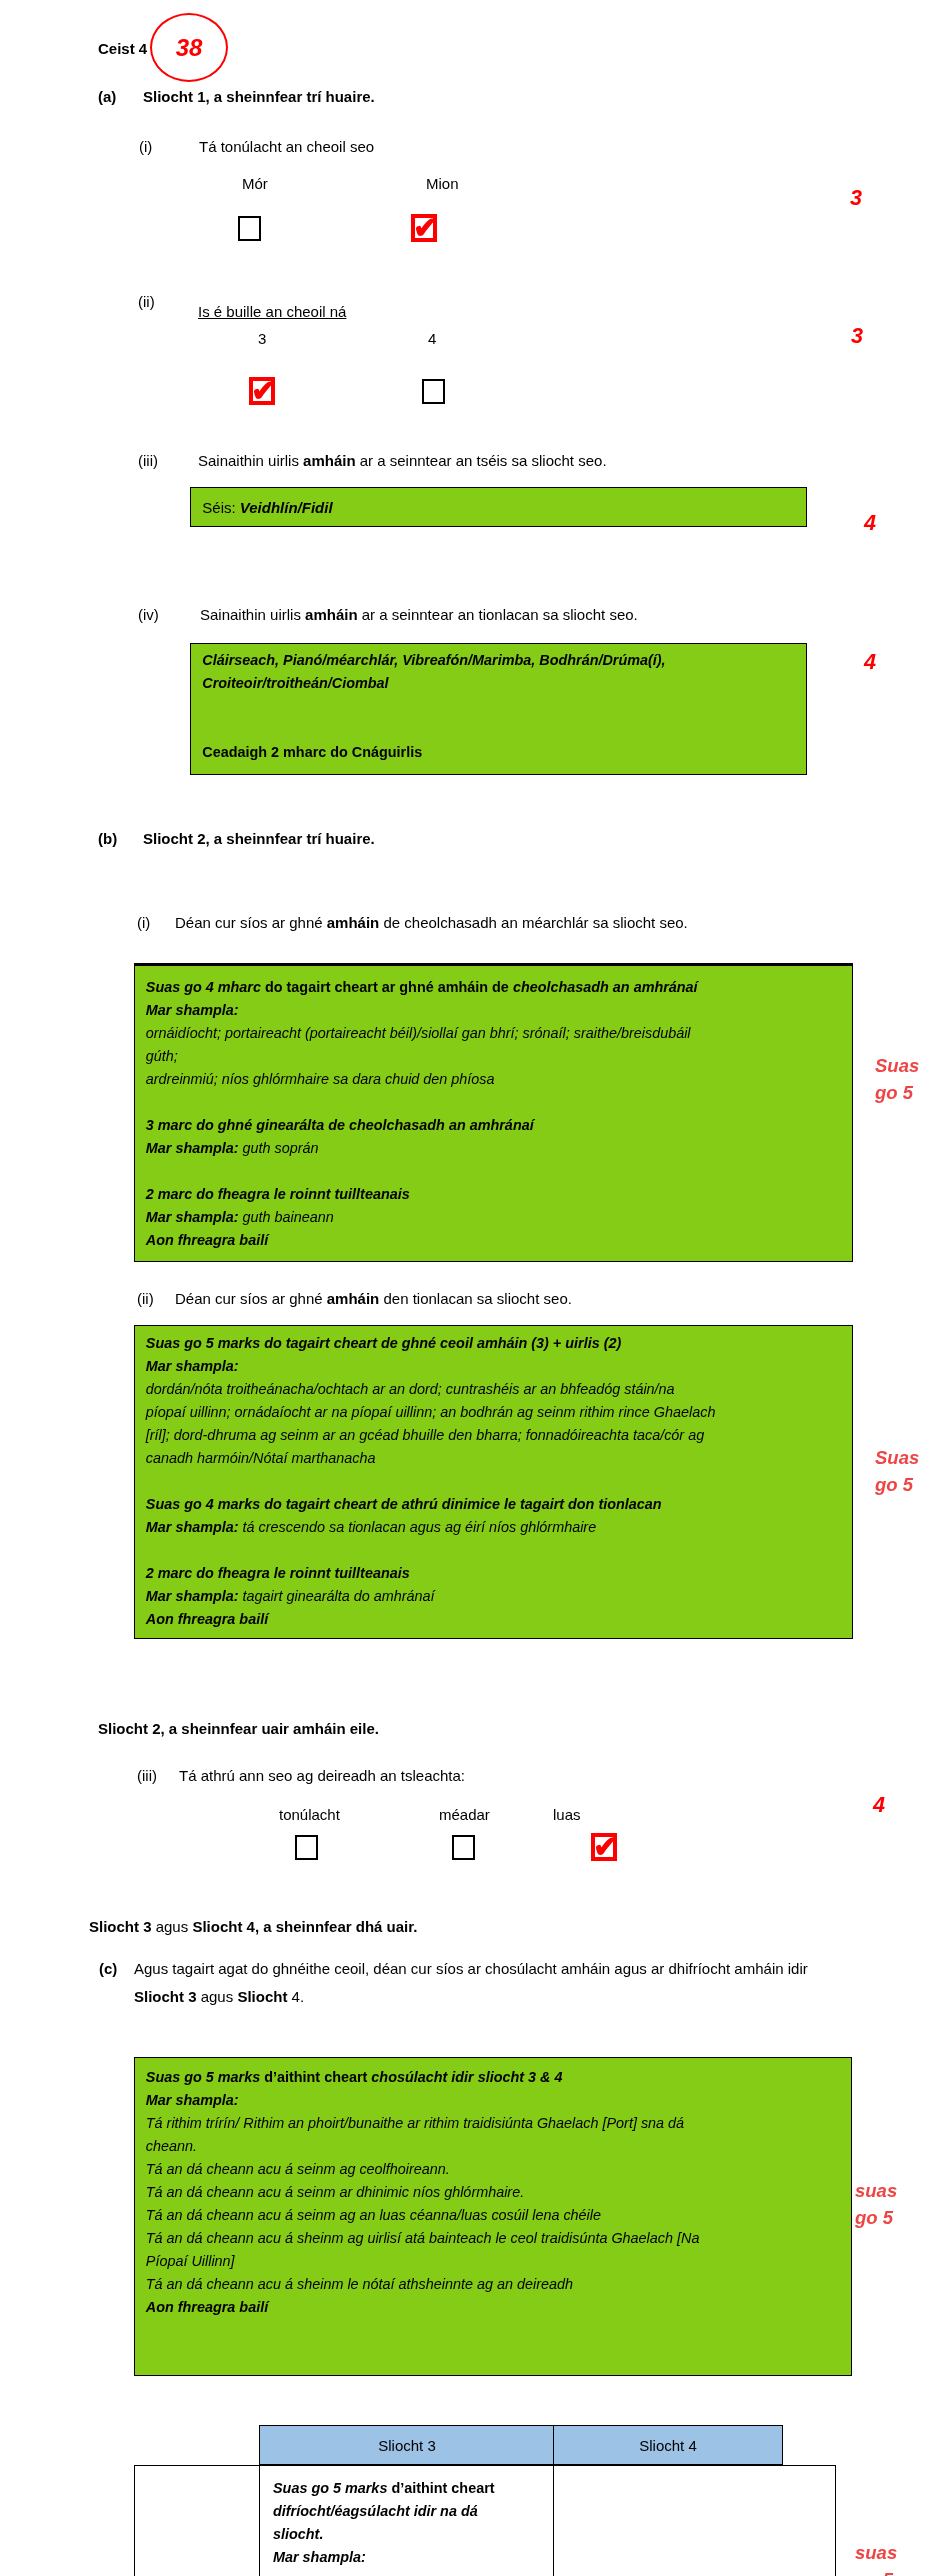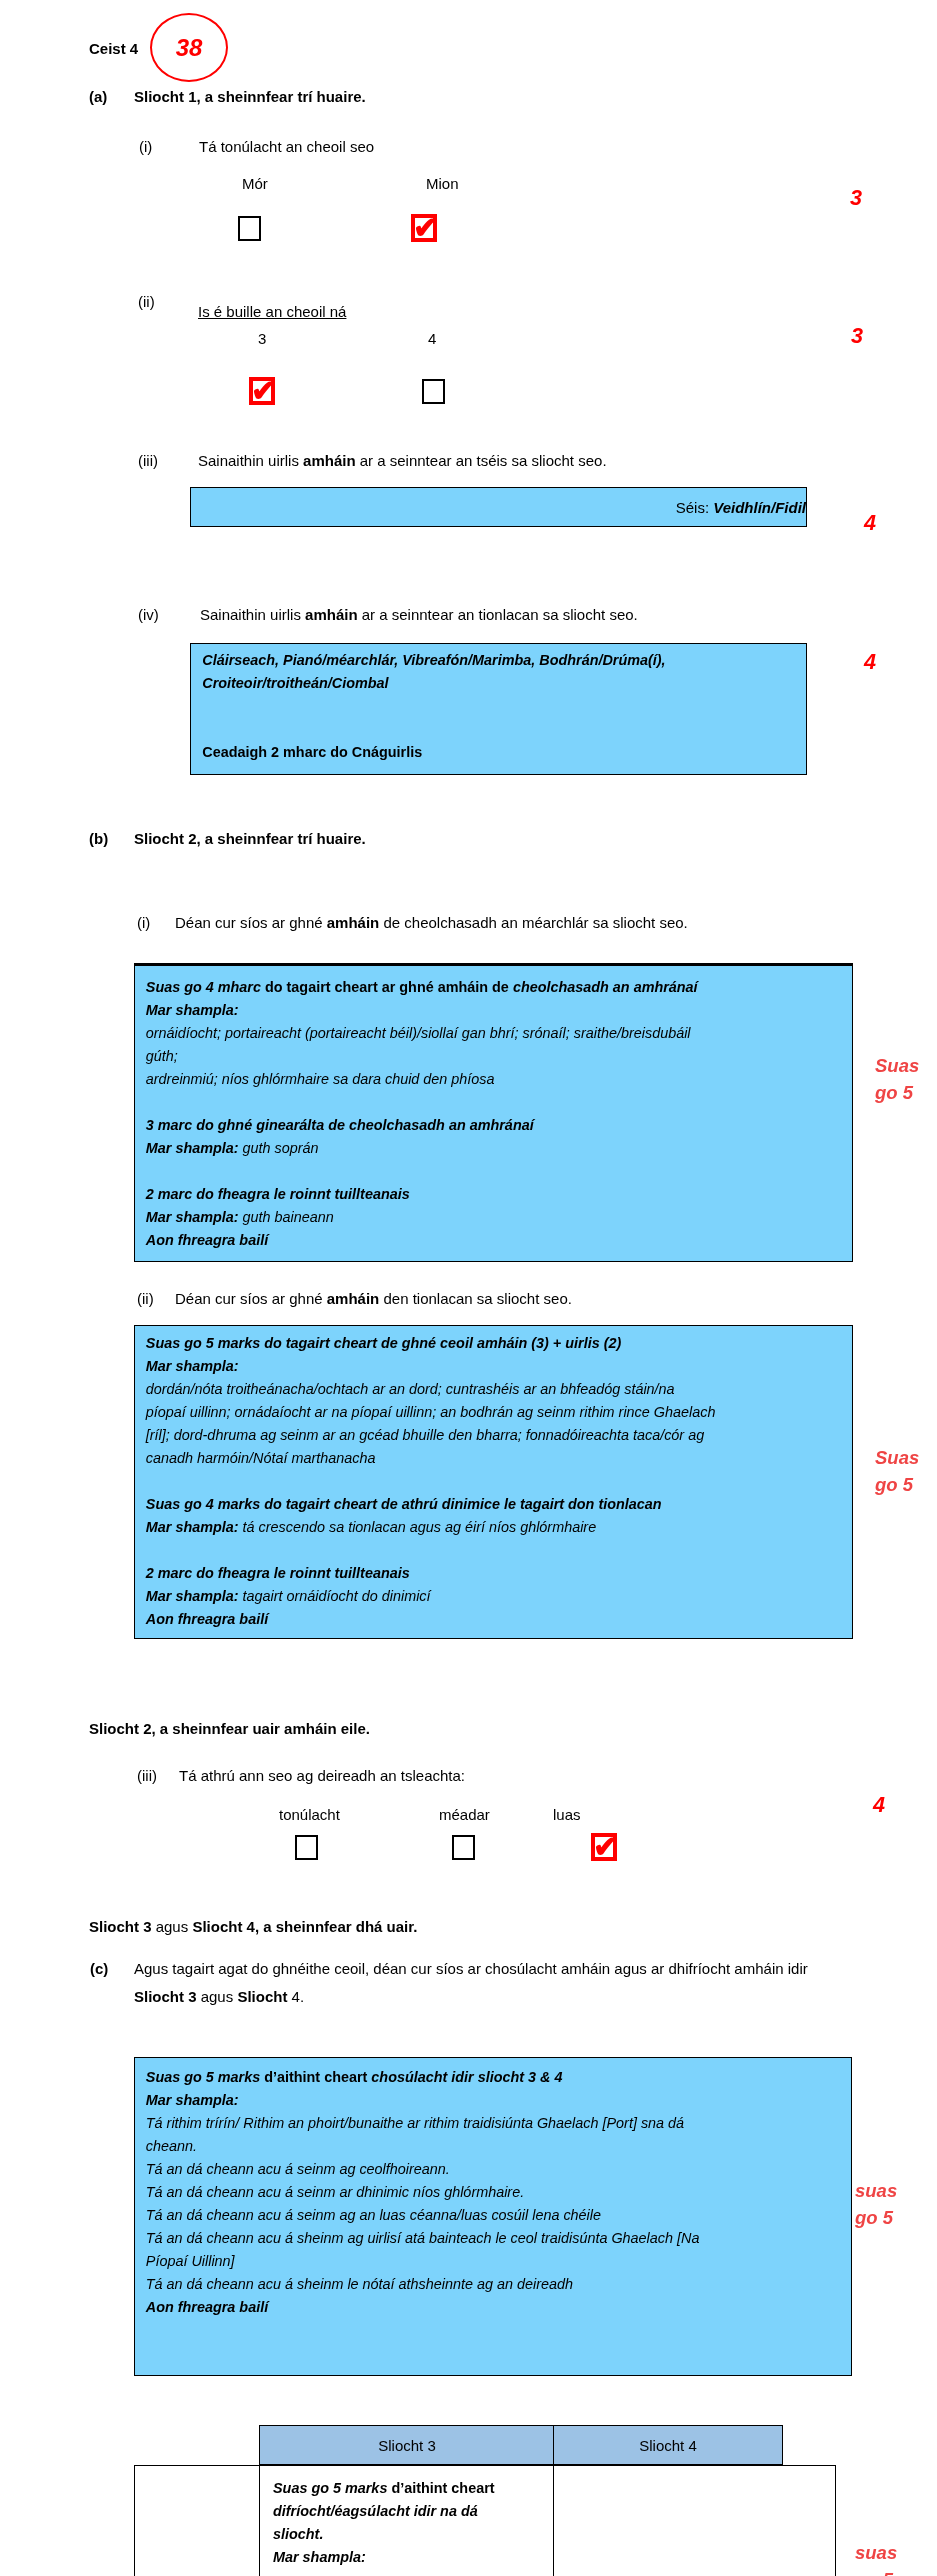--- a/index.html
+++ b/index.html
@@ -6,7 +6,7 @@
   .page{position:relative;width:937px;height:2990px;background:#ffffff;
         font-family:"Liberation Sans",sans-serif;color:#000;overflow:hidden;}
   .t{position:absolute;font-size:15px;line-height:17.5px;white-space:nowrap;}
-  .b{font-weight:700;}
+  .b{font-weight:700;margin-left:9px;}
   .s-r{font-weight:400;font-style:normal;}
   .s-b{font-weight:700;font-style:normal;}
   .s-i{font-weight:400;font-style:italic;}

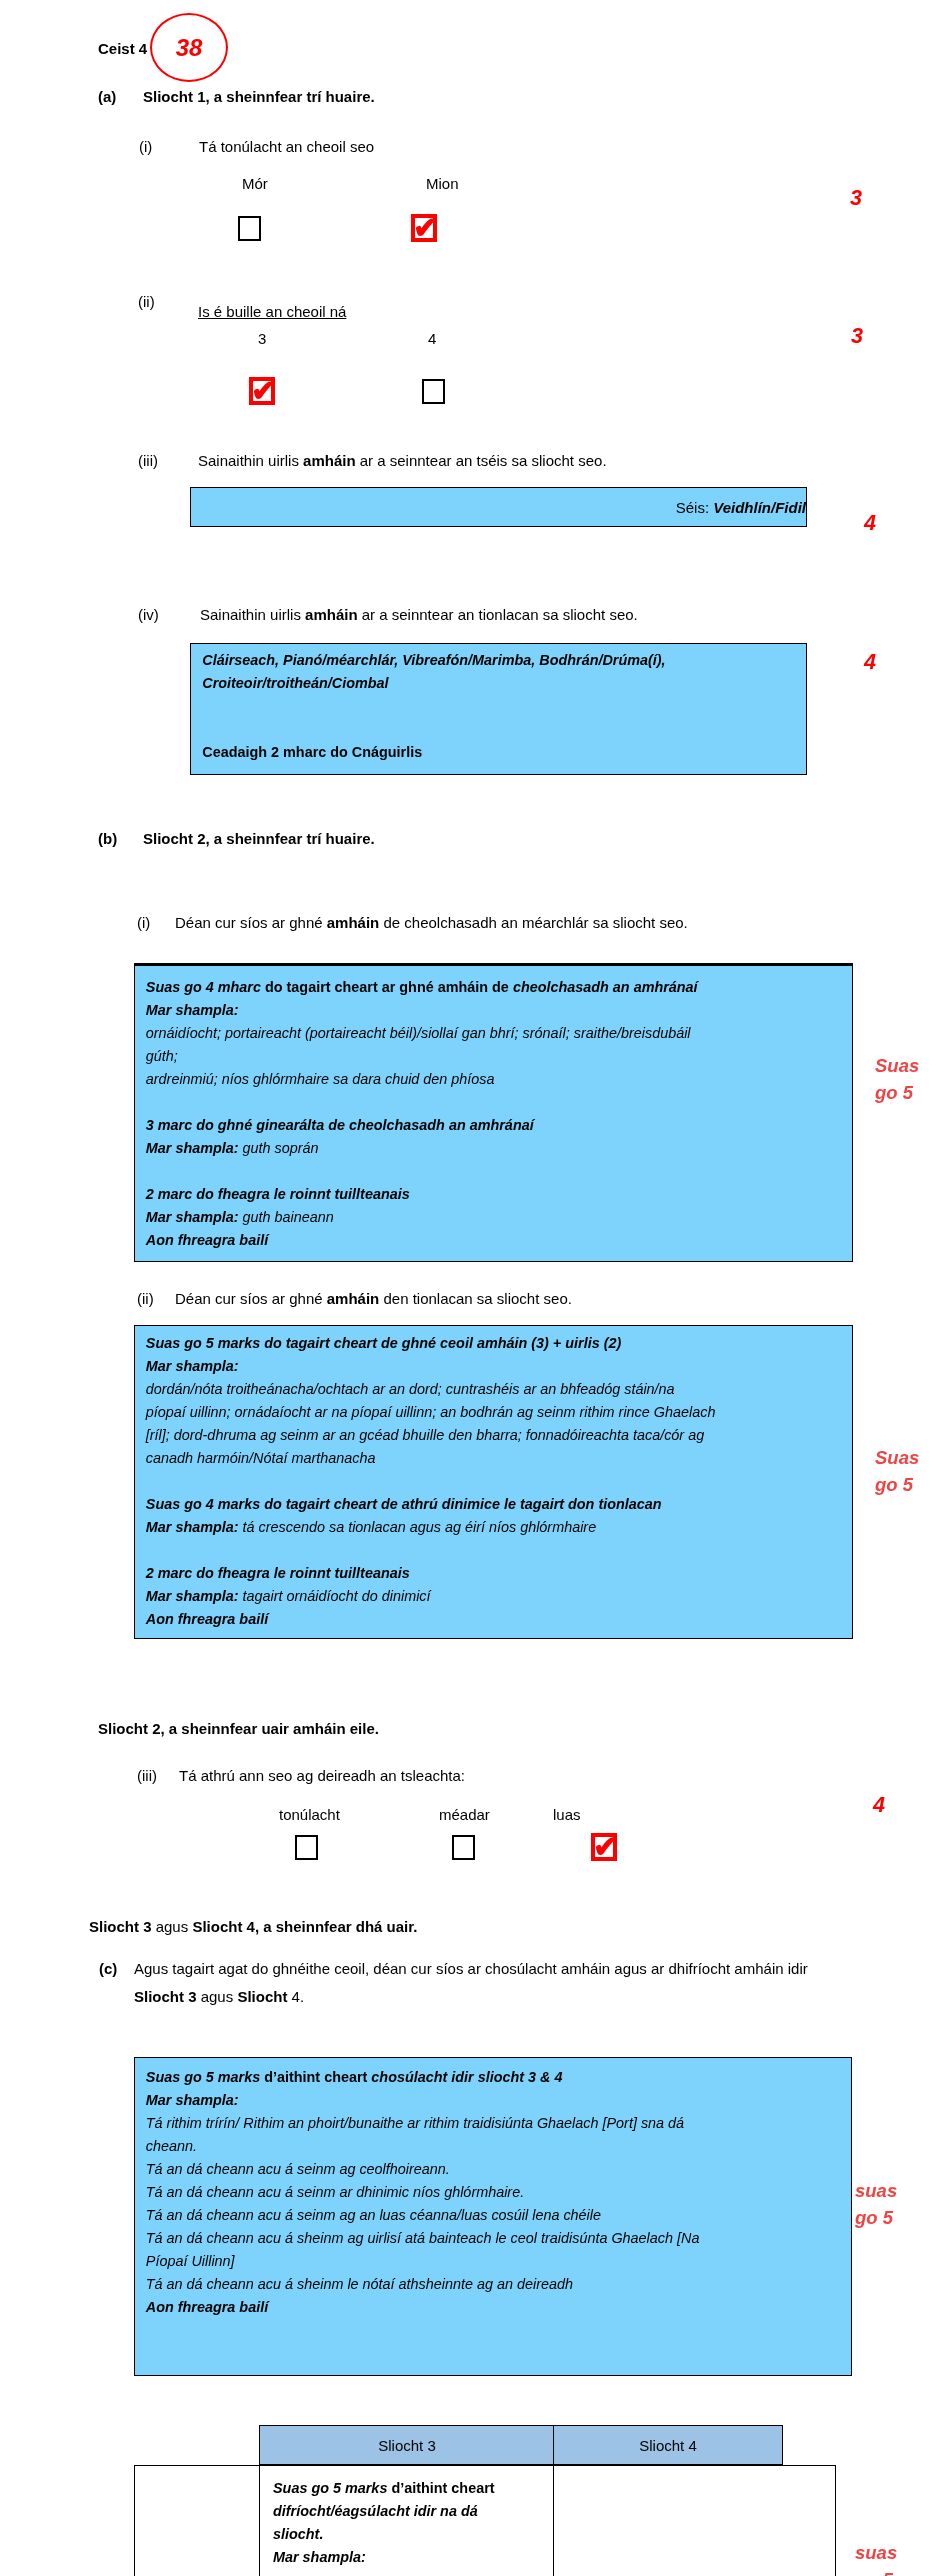--- a/index.html
+++ b/index.html
@@ -19,7 +19,7 @@
   .cb{position:absolute;width:23px;height:25px;border:2.1px solid #000;background:#fff;box-sizing:border-box;}
   .cb.checked{width:26px;height:28px;border:4.6px solid #ff0000;}
   .tick{position:absolute;left:-2.1px;bottom:-5.2px;color:#ff0000;font-size:30px;font-weight:700;line-height:1;font-style:normal;}
-  .box{position:absolute;border:1.5px solid #000;background:#7dd3fc;box-sizing:border-box;justify-content:flex-end;}
+  .box{position:absolute;border:1.5px solid #000;background:#84cc16;box-sizing:border-box;}
   .bline{height:23px;line-height:23px;font-size:14.4px;white-space:nowrap;}
   .cell .bline{height:23px;line-height:23px;}
   .box1{border-top-width:3.6px;padding:10.3px 0 0 10.8px;}

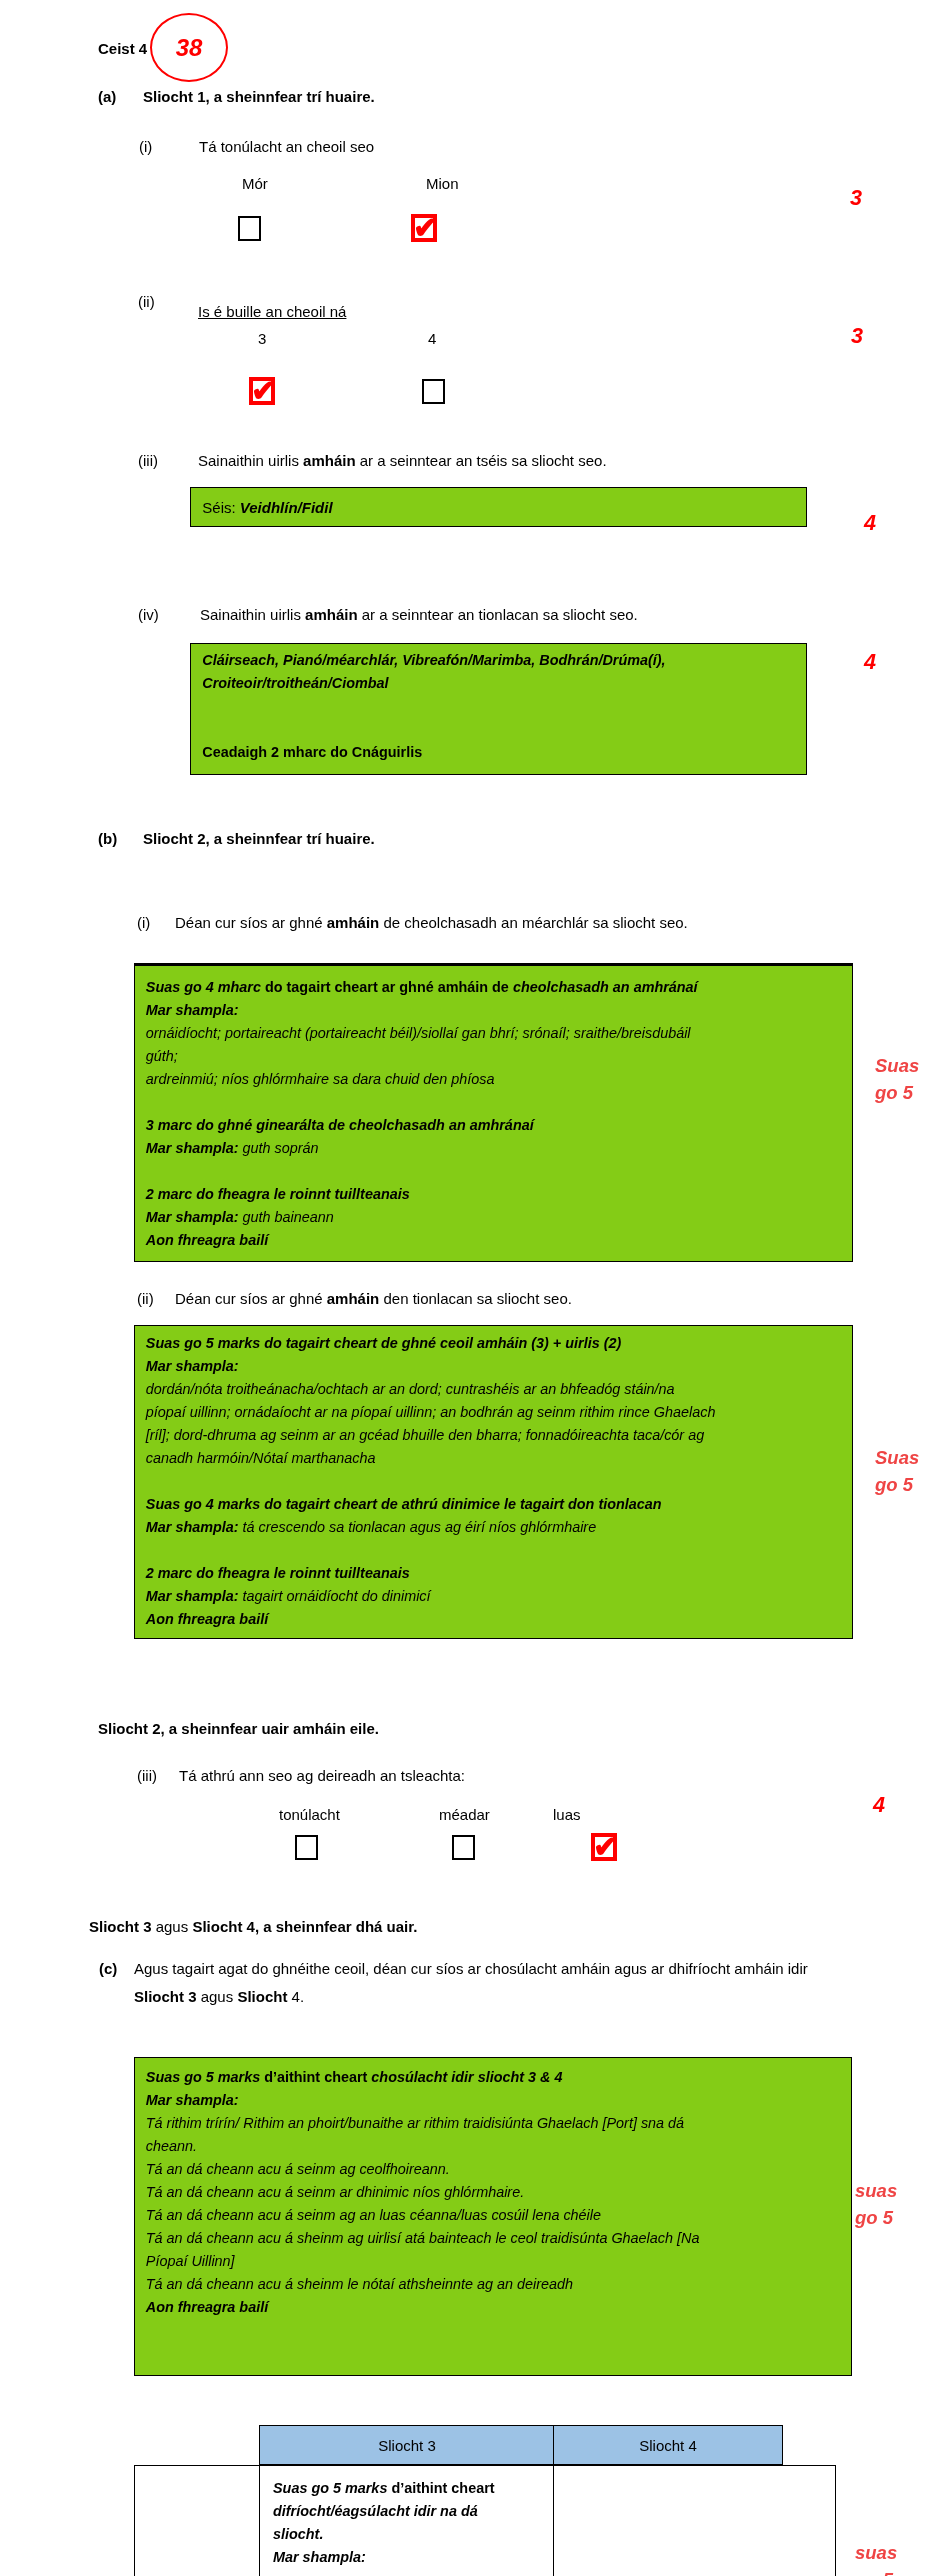--- a/index.html
+++ b/index.html
@@ -121,7 +121,7 @@
       <div class="bline"><span class="s-bi">Mar shampla: </span><span class="s-i">tá crescendo sa tionlacan agus ag éirí níos ghlórmhaire</span></div>
       <div class="bline">&nbsp;</div>
       <div class="bline"><span class="s-bi">2 marc do fheagra le roinnt tuillteanais</span></div>
-      <div class="bline"><span class="s-bi">Mar shampla: </span><span class="s-i">tagairt ornáidíocht do dinimicí</span></div>
+      <div class="bline"><span class="s-bi">Mar shampla: </span><span class="s-i">tagairt ginearálta do amhránaí</span></div>
       <div class="bline"><span class="s-bi">Aon fhreagra bailí</span></div>
     </div>
   <div class="red-upto" style="left:875px;top:1444px;">

